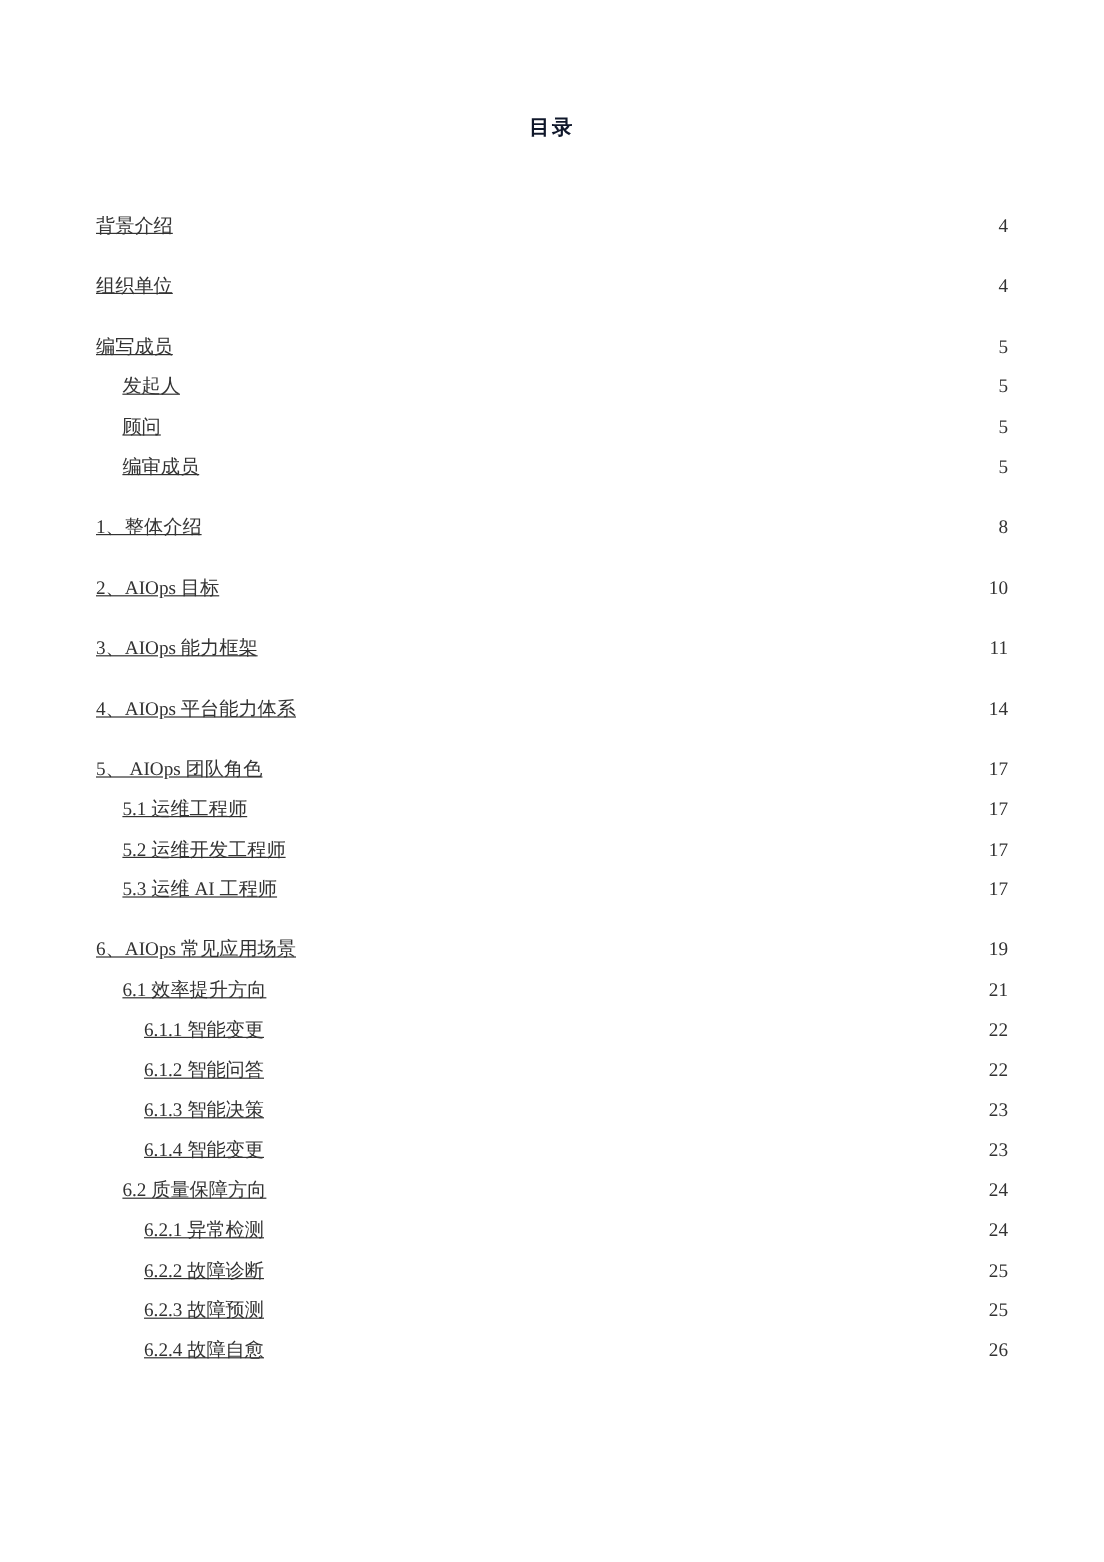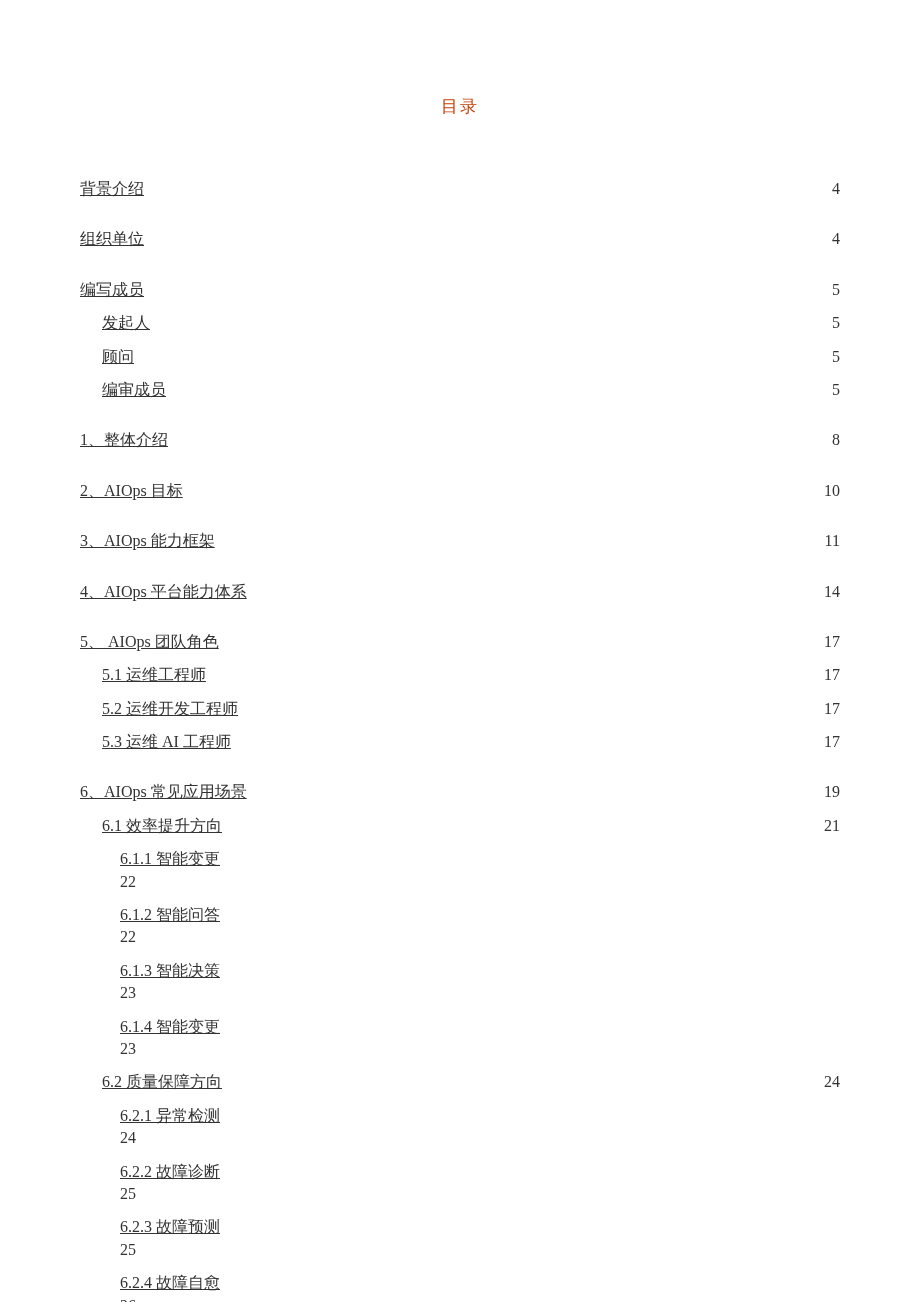--- a/index.html
+++ b/index.html
@@ -14,11 +14,11 @@
     }
     .title {
       text-align: center;
-      font-weight: normal;
+      font-weight: bold;
       font-size: 17px;
       margin-bottom: 60px;
       letter-spacing: 2px;
-      color: #c2410c;
+      color: #0f172a;
     }
     .toc-entry {
       display: flex;

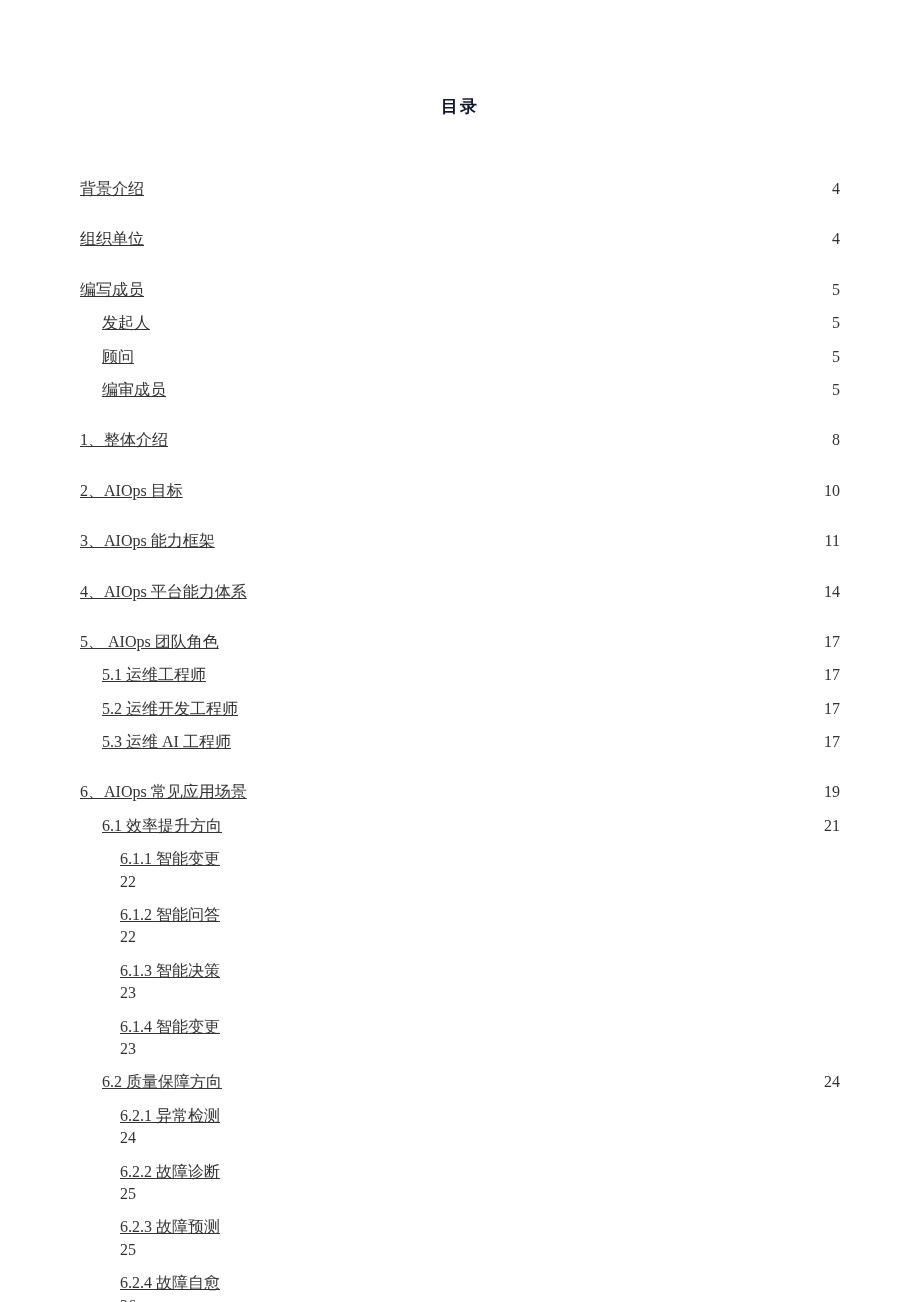--- a/index.html
+++ b/index.html
@@ -49,7 +49,6 @@
     .level-2 {
       margin-top: 11px;
       padding-left: 40px;
-      flex-direction: column;
     }
     .first {
       margin-top: 0;

